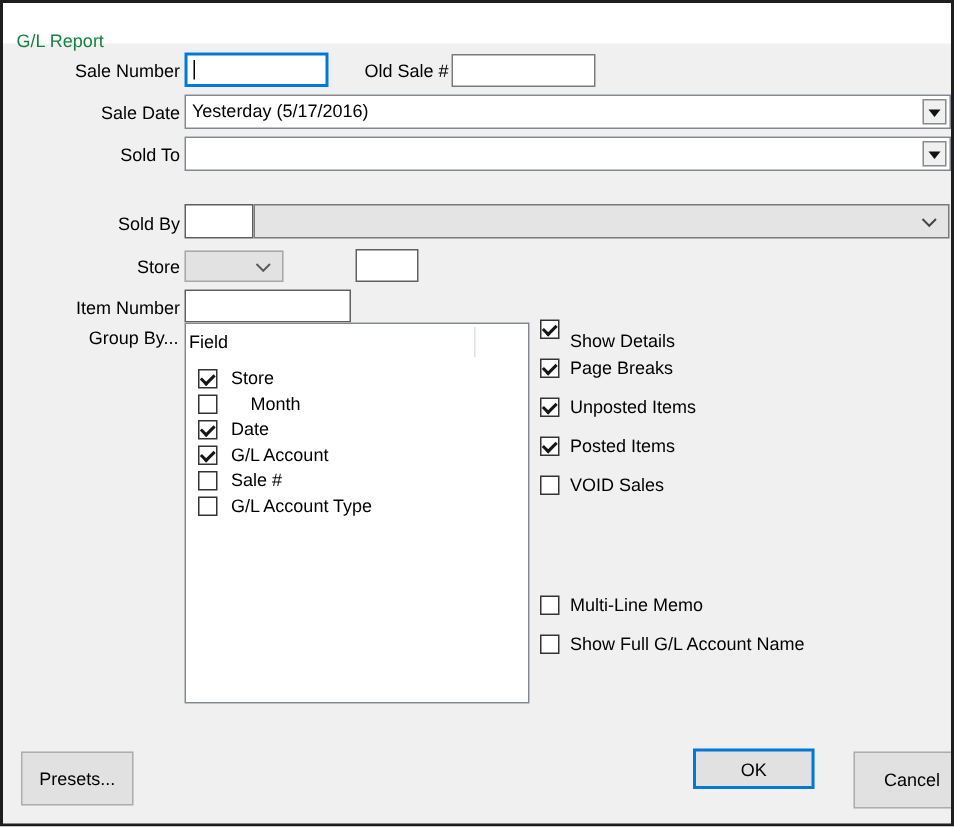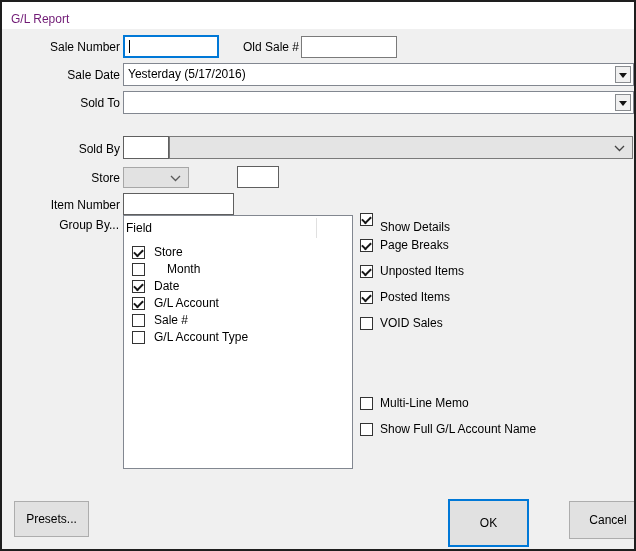--- a/index.html
+++ b/index.html
@@ -9,7 +9,7 @@
     font-family:"Liberation Sans", sans-serif; font-size:12px; color:#000;
   }
   .titlebar { position:absolute; left:0; top:0; right:0; height:27px; background:#ffffff; }
-  .titlebar .title { position:absolute; left:9px; top:4px; line-height:27px; color:#701a75; }
+  .titlebar .title { position:absolute; left:9px; top:12px; line-height:27px; color:#15803d; }
 
   .lbl { position:absolute; text-align:right; height:15px; line-height:15px; white-space:nowrap; }
 

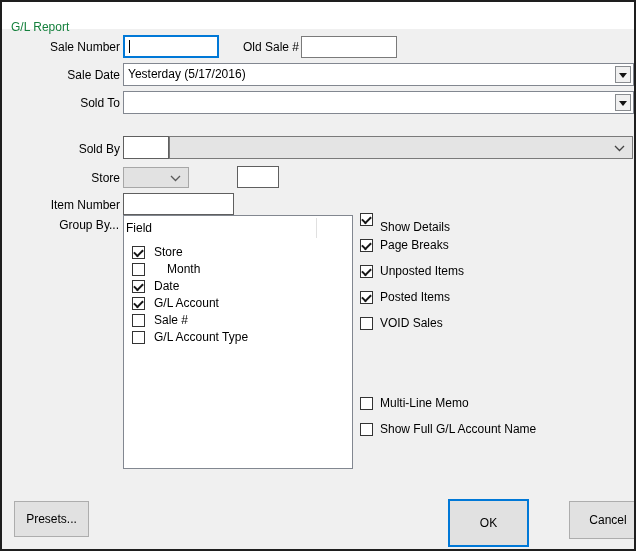--- a/index.html
+++ b/index.html
@@ -171,7 +171,7 @@
   <div class="btn" style="left:12px; top:499px; width:75px; height:36px;">
     <span class="btn-text">Presets...</span>
   </div>
-  <div class="btn default" style="left:446px; top:497px; width:81px; height:48px;">
+  <div class="btn default" style="left:460px; top:497px; width:81px; height:27px;">
     <span class="btn-text">OK</span>
   </div>
   <div class="btn" style="left:551px; top:499px; width:78px; height:38px;margin-left:16px;">

